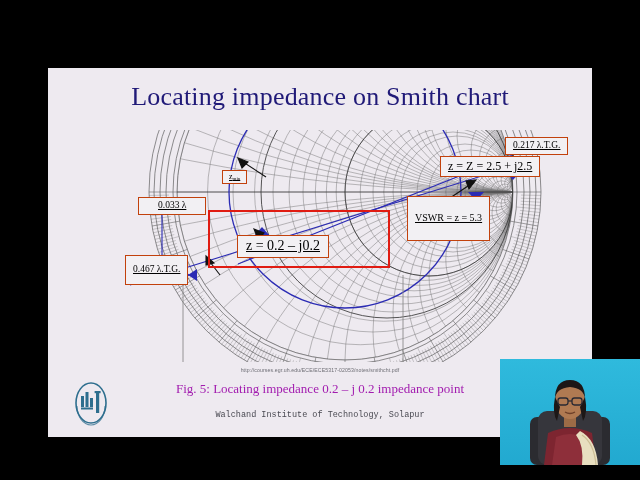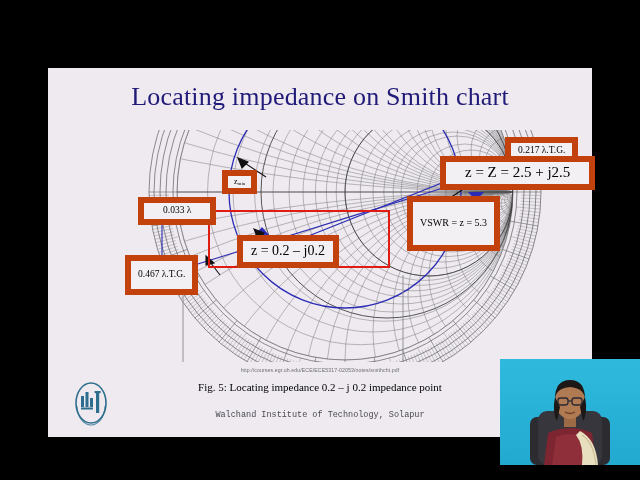--- a/index.html
+++ b/index.html
@@ -17,9 +17,9 @@
   #chartsvg{display:block;width:500px;height:232px;}
 
   
-  .callout{position:absolute;background:#f2f0f3;border:6px solid #c2410c;
+  .callout{position:absolute;background:#f2f0f3;border:1px solid #c2410c;
            font-family:"Liberation Serif",serif;color:#000;white-space:nowrap;
-           line-height:1.05;text-align:center;}
+           line-height:1.05;text-align:center;text-decoration:underline;}
   .sub{font-size:.62em;vertical-align:-0.25em;}
 
   #cal-0217{left:435px;top:7px;padding:3px 7px;font-size:9.5px;}

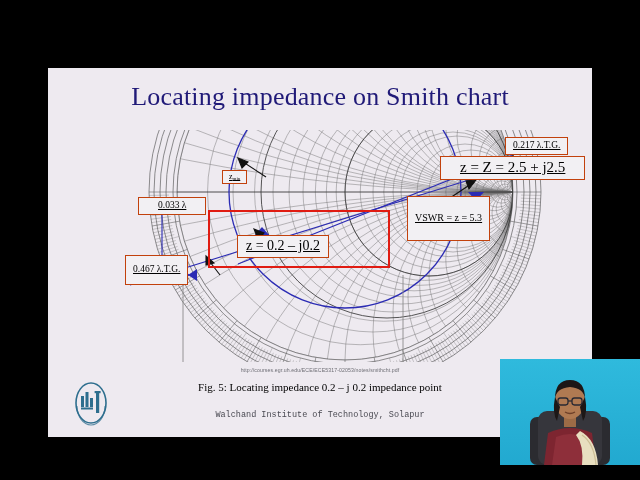--- a/index.html
+++ b/index.html
@@ -23,7 +23,7 @@
   .sub{font-size:.62em;vertical-align:-0.25em;}
 
   #cal-0217{left:435px;top:7px;padding:3px 7px;font-size:9.5px;}
-  #cal-zload{left:370px;top:26px;padding:3px 19px;font-size:15px;}
+  #cal-zload{left:370px;top:26px;padding:3px 7px;font-size:12px;}
   #cal-vswr{left:337px;top:66px;padding:16px 7px;font-size:10px;}
   #cal-zmin{left:152px;top:40px;padding:2px 6px;font-size:8px;}
   #cal-0033{left:68px;top:67px;padding:3px 19px;font-size:9.5px;}

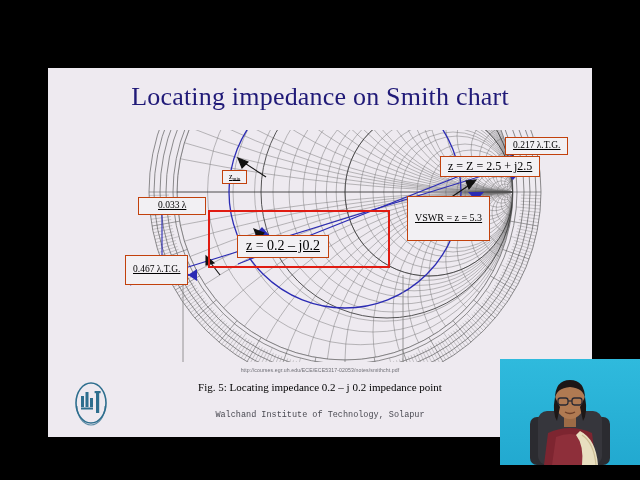--- a/index.html
+++ b/index.html
@@ -38,7 +38,7 @@
   #srcurl{position:absolute;left:0;top:299px;width:100%;text-align:center;
           font-family:"Liberation Sans",sans-serif;font-size:5.2px;color:#6d6d74;letter-spacing:.1px;}
   #caption{position:absolute;left:0;top:313px;width:100%;text-align:center;
-           font-family:"Liberation Serif",serif;font-size:11px;color:#000000;}
+           font-family:"Liberation Serif",serif;font-size:13px;color:#a21caf;}
   #footer{position:absolute;left:0;top:342px;width:100%;text-align:center;
           font-family:Liberation Mono, monospace;font-size:8.5px;color:#4a4a52;}
 

